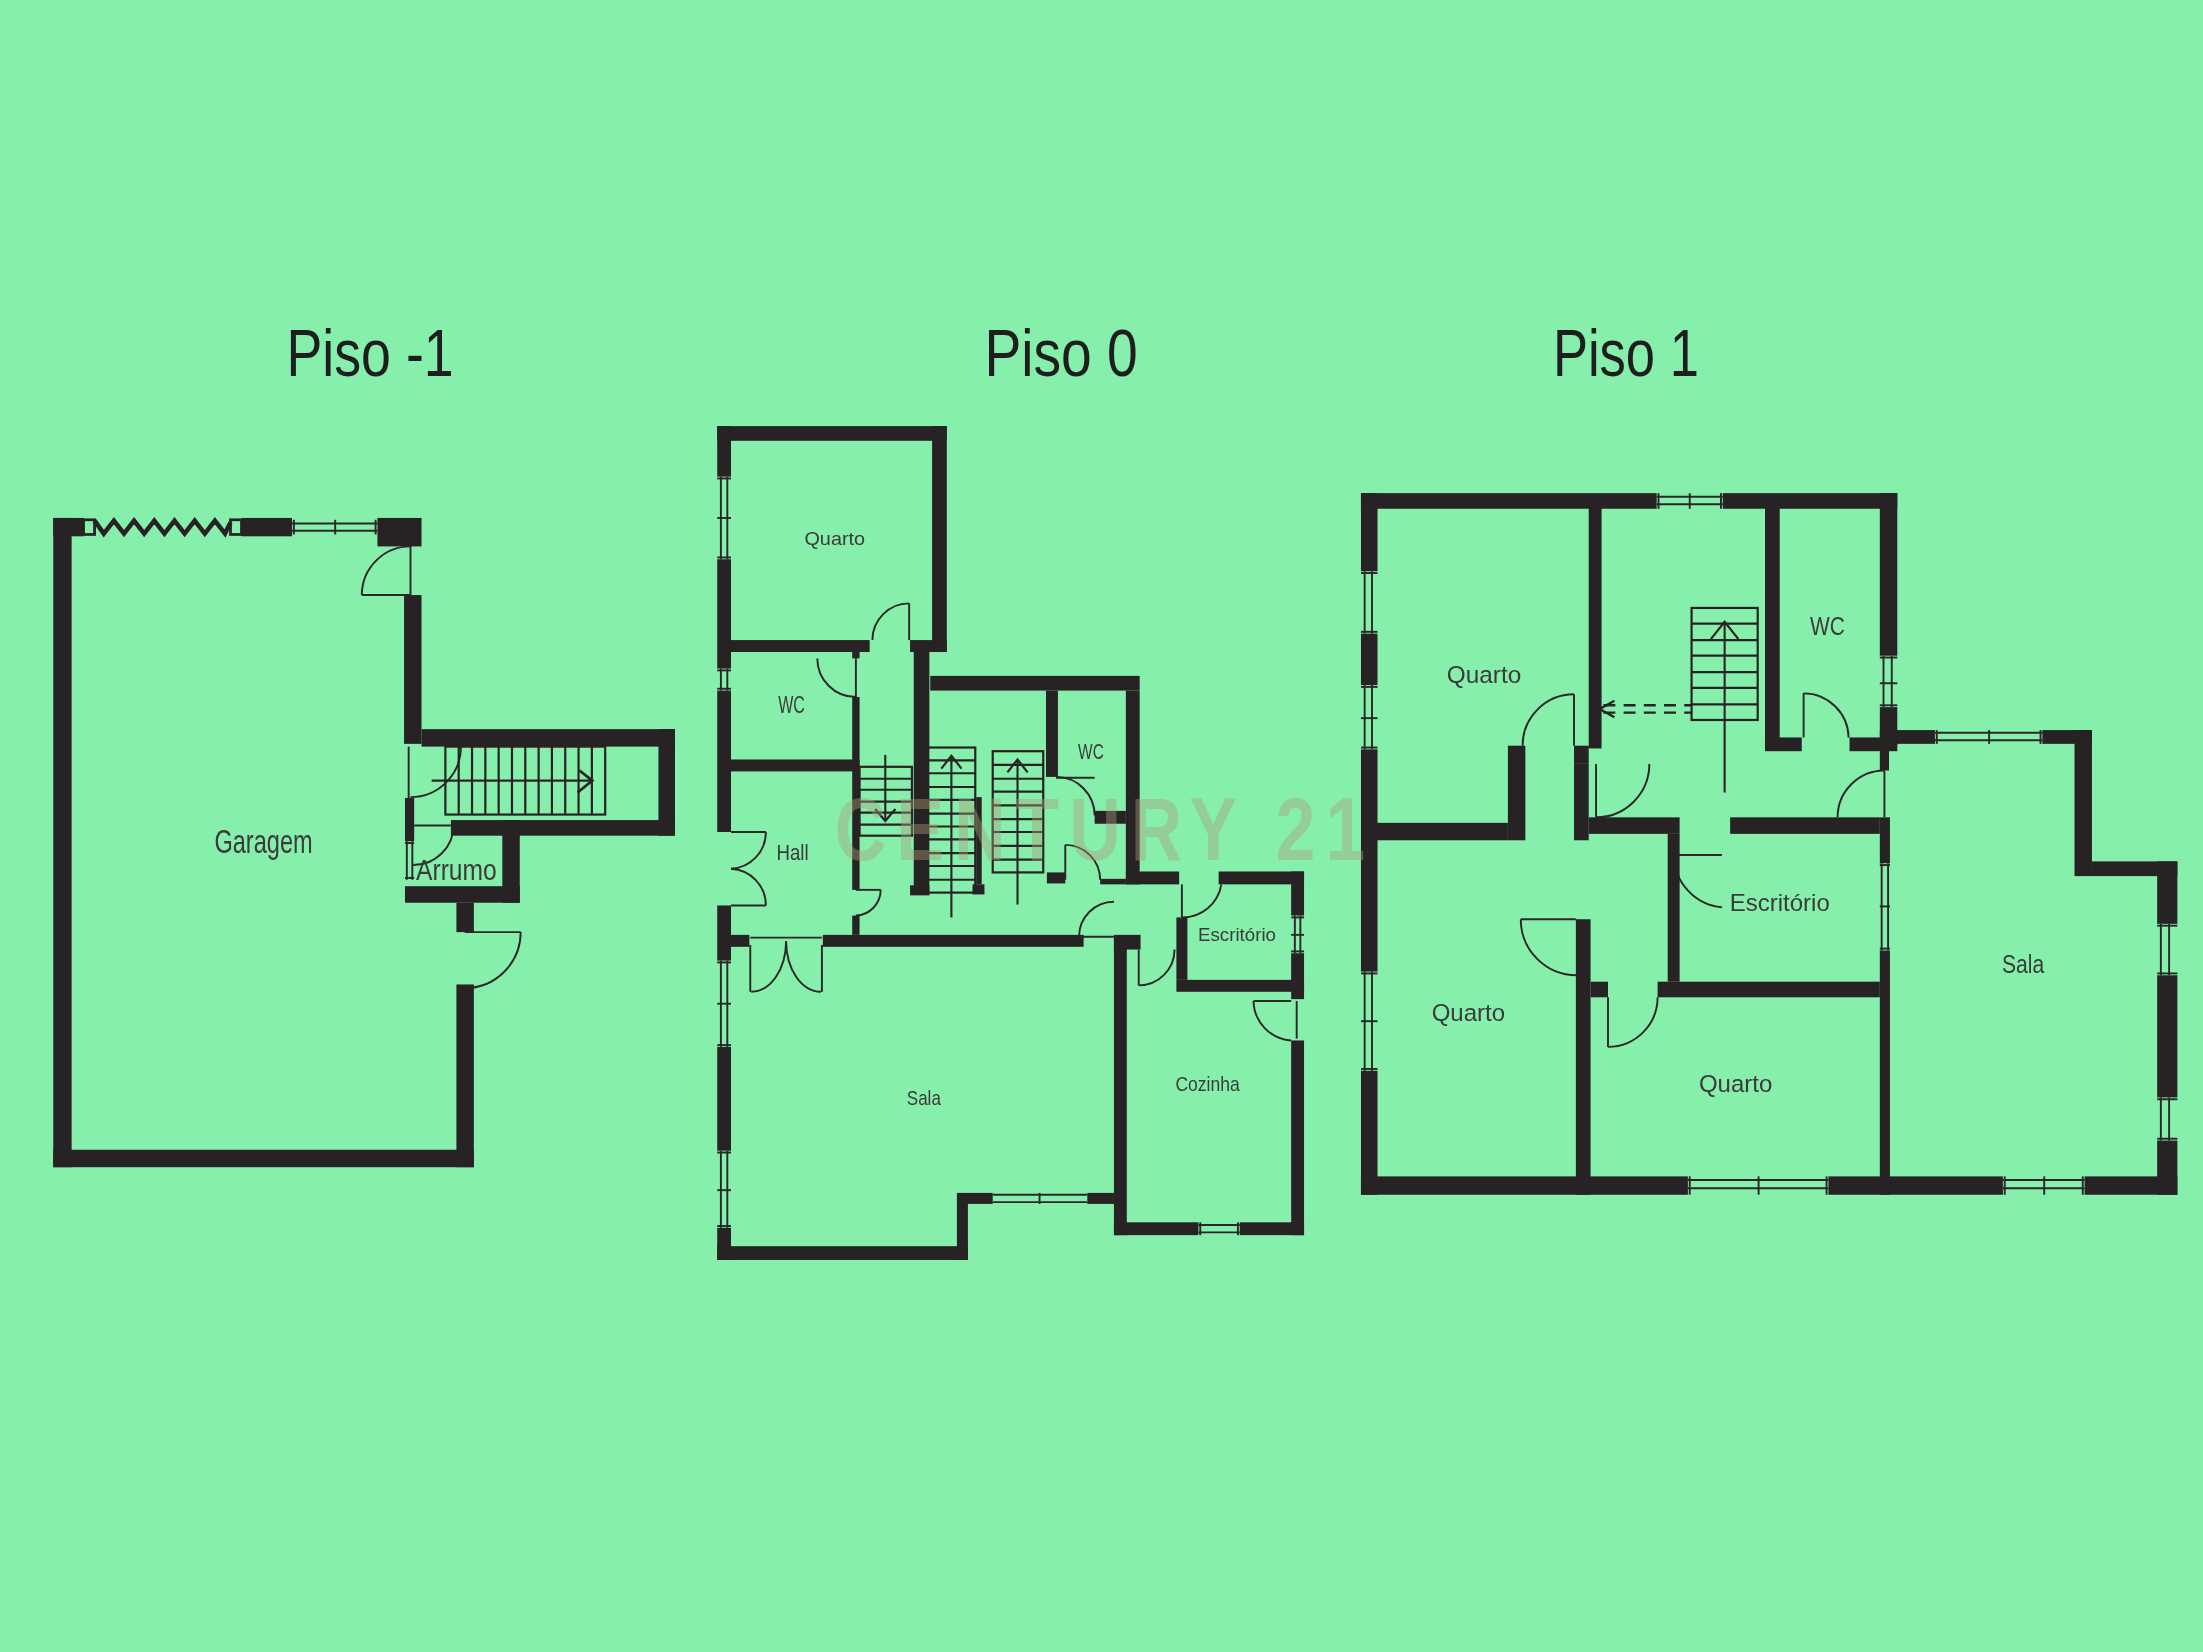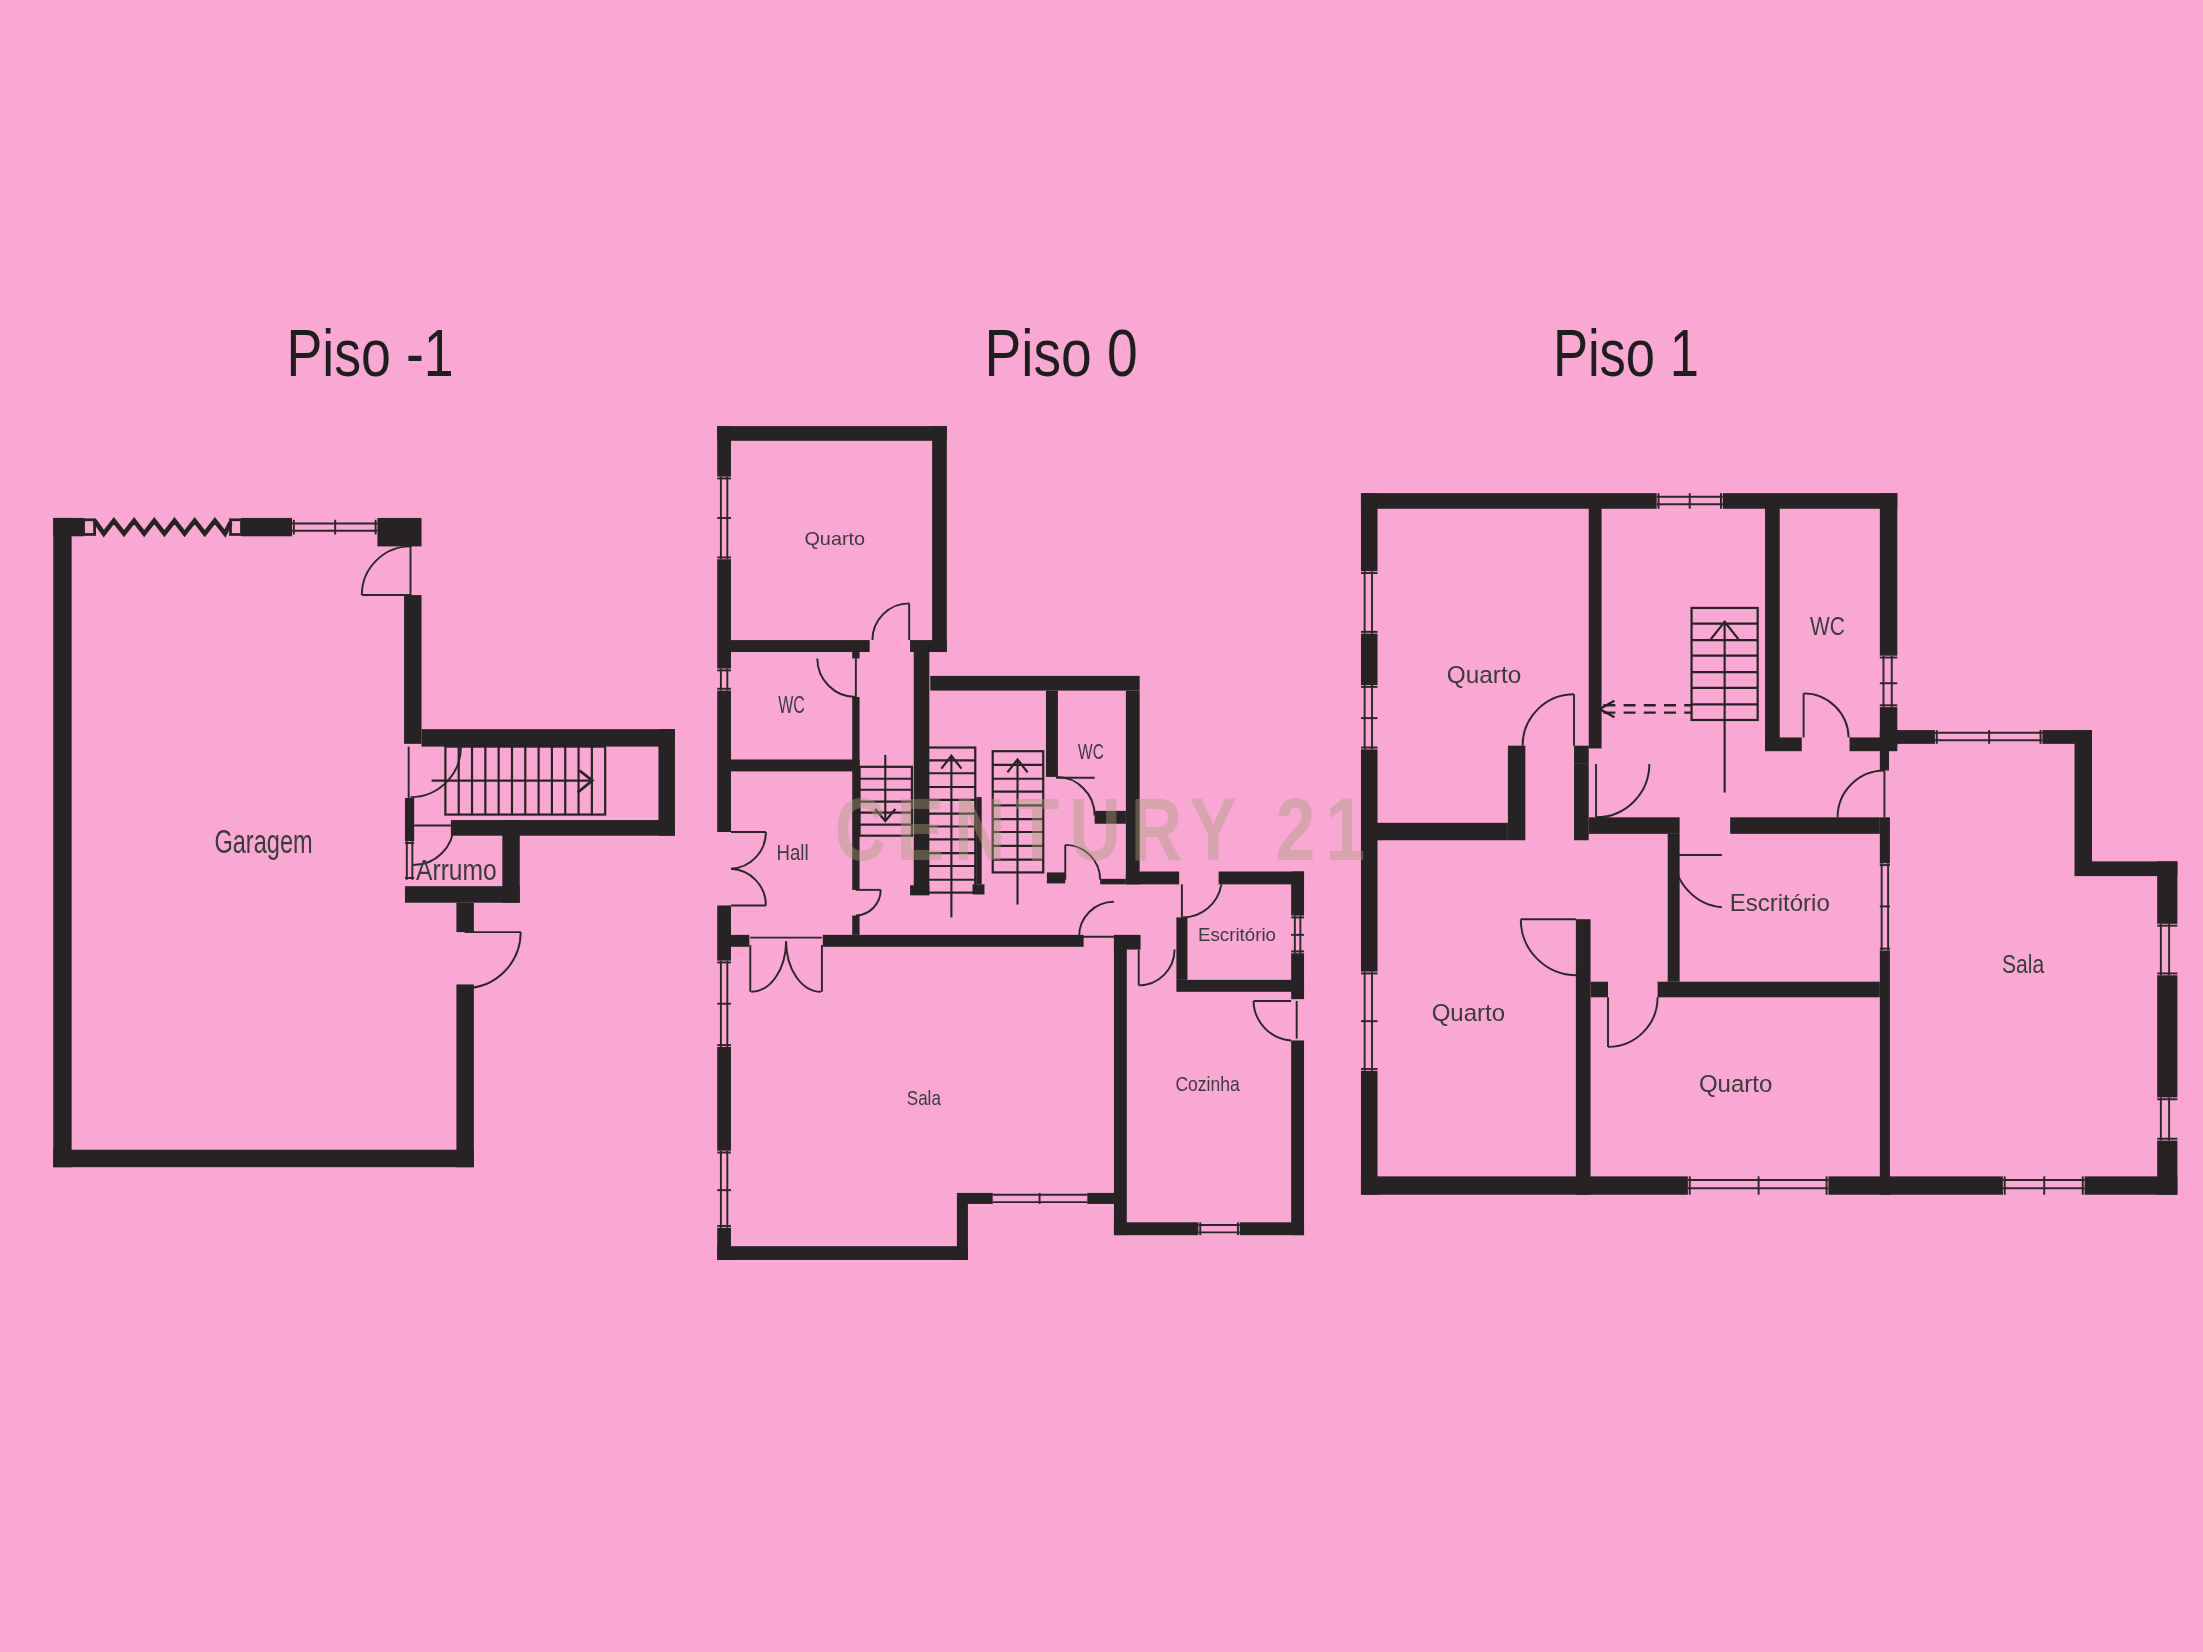--- a/index.html
+++ b/index.html
@@ -3,7 +3,7 @@
 <meta charset="utf-8">
 <style>
 html,body{margin:0;padding:0;background:#ffffff;}
-#page{position:relative;width:2204px;height:1653px;background:#f9a8d4;overflow:hidden;}
+#page{position:relative;width:2204px;height:1653px;background:#86efac;overflow:hidden;}
 svg{position:absolute;top:0;left:0;}
 .wall{fill:#272324;}
 .thin{stroke:#2b2728;stroke-width:2.1;fill:none;}

